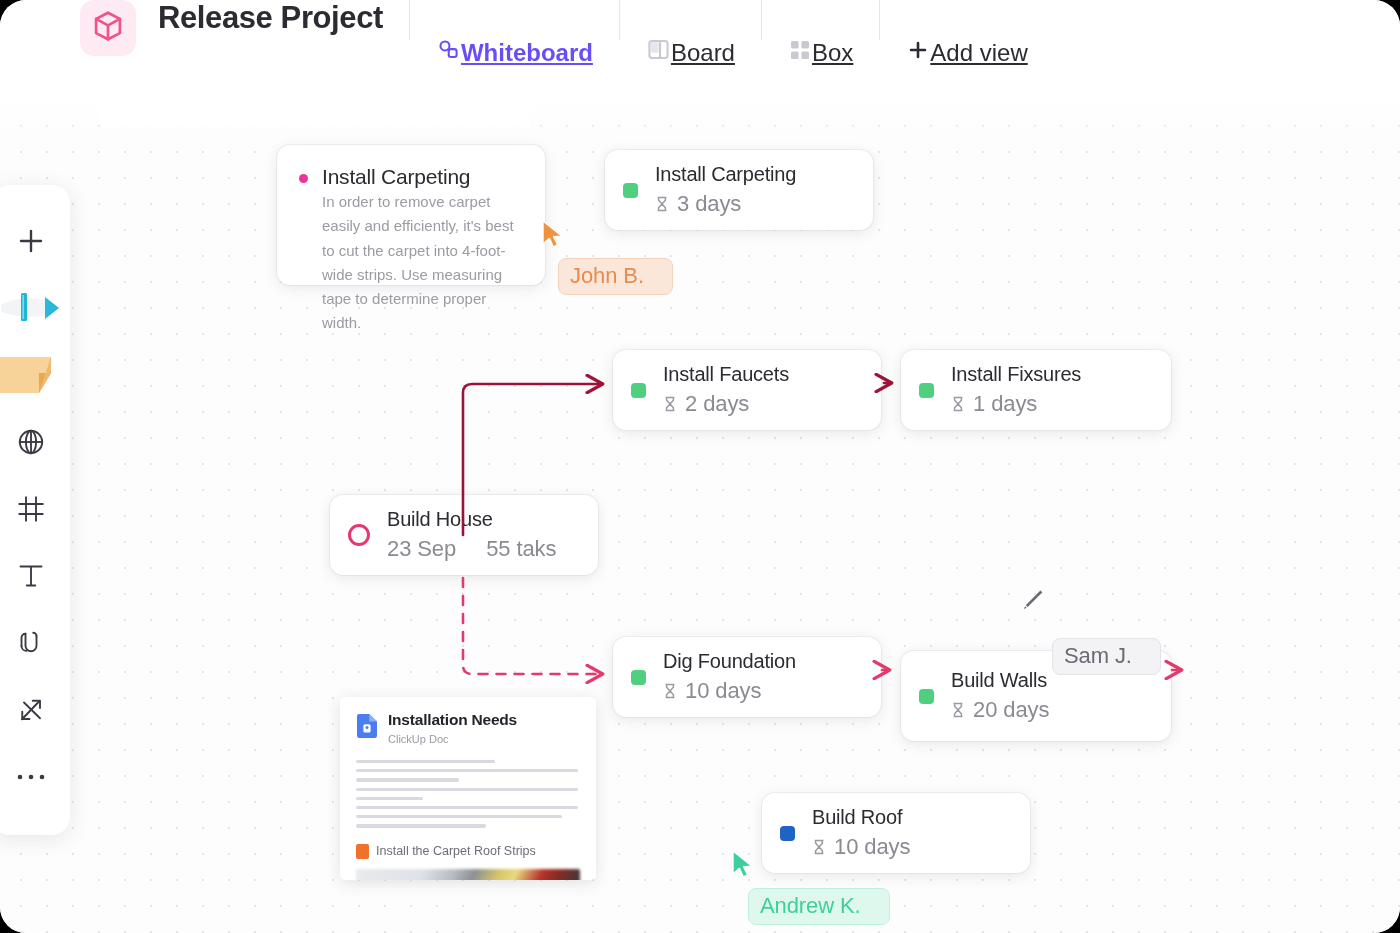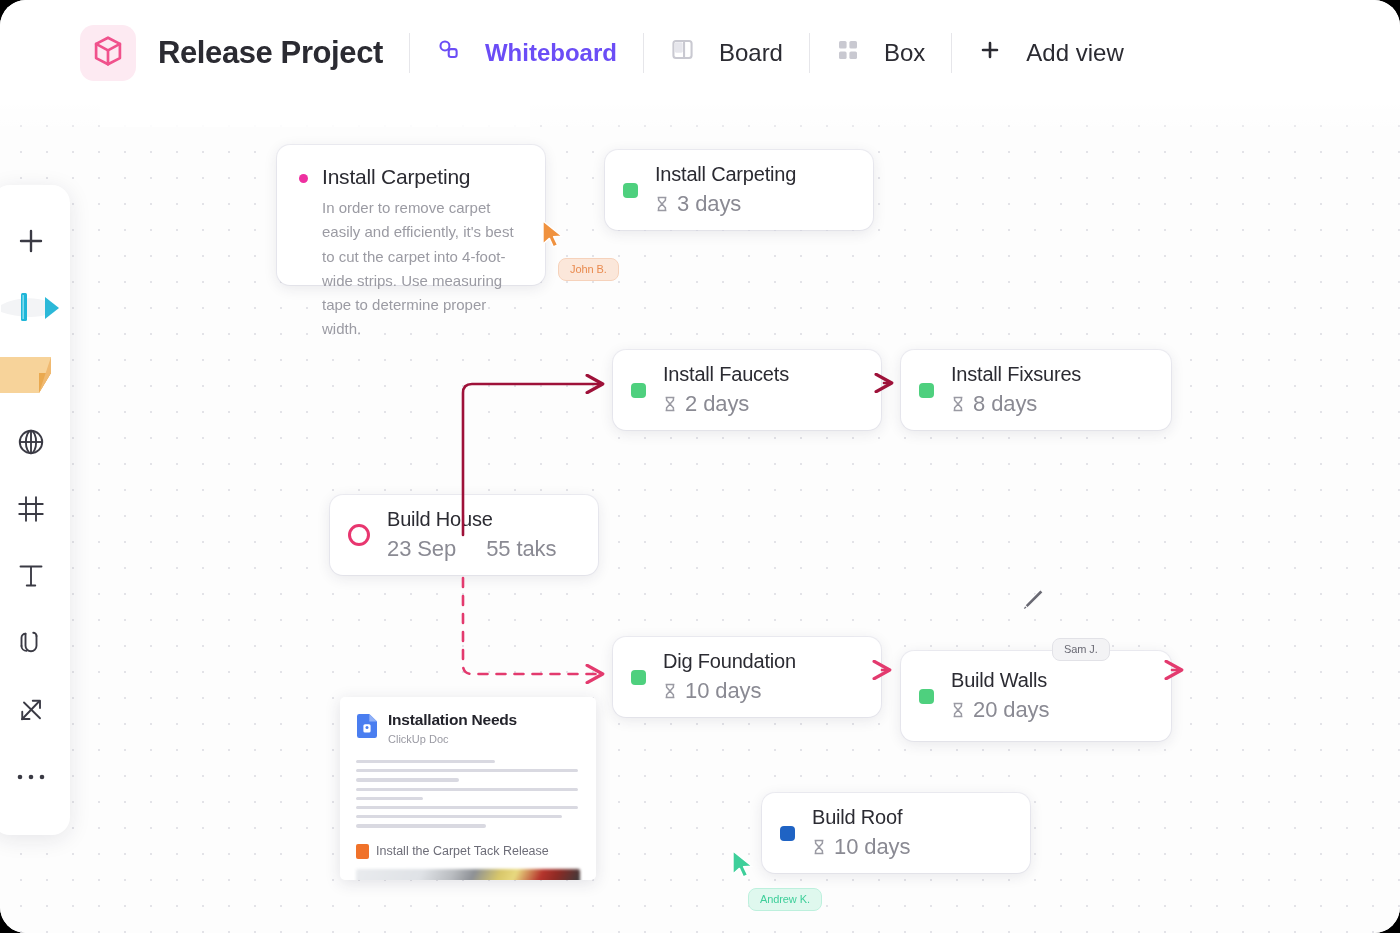--- a/index.html
+++ b/index.html
@@ -22,7 +22,7 @@
     position: absolute; top: 0; left: 0;
     width: 1400px; height: 105px;
     background: #ffffff;
-    display: flex; align-items: center;
+    display: flex; 
     padding-left: 80px;
     z-index: 40;
   }

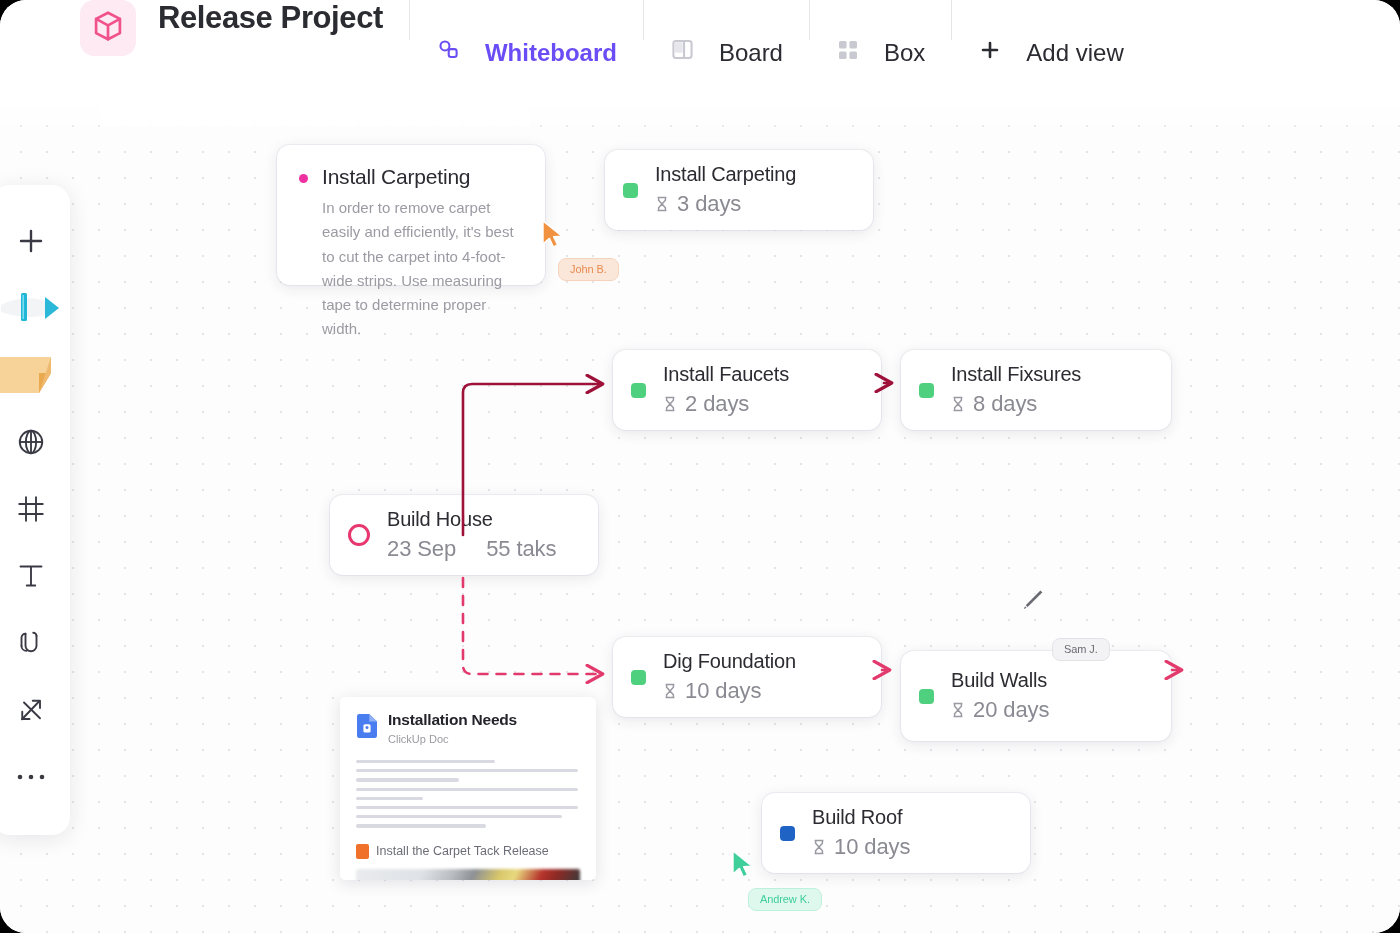--- a/index.html
+++ b/index.html
@@ -48,11 +48,12 @@
     flex: 0 0 auto;
   }
   .tab {
-    display: flex; align-items: center; gap: 24px;
+    display: flex; align-items: center; gap: 0;
     font-size: 24px;
     color: #2b2b32;
     white-space: nowrap;
     cursor: pointer;
+    text-decoration: underline;
   }
   .tab.active { color: #6b4df6; font-weight: 600; }
   .tab .tlabel { line-height: 1; }

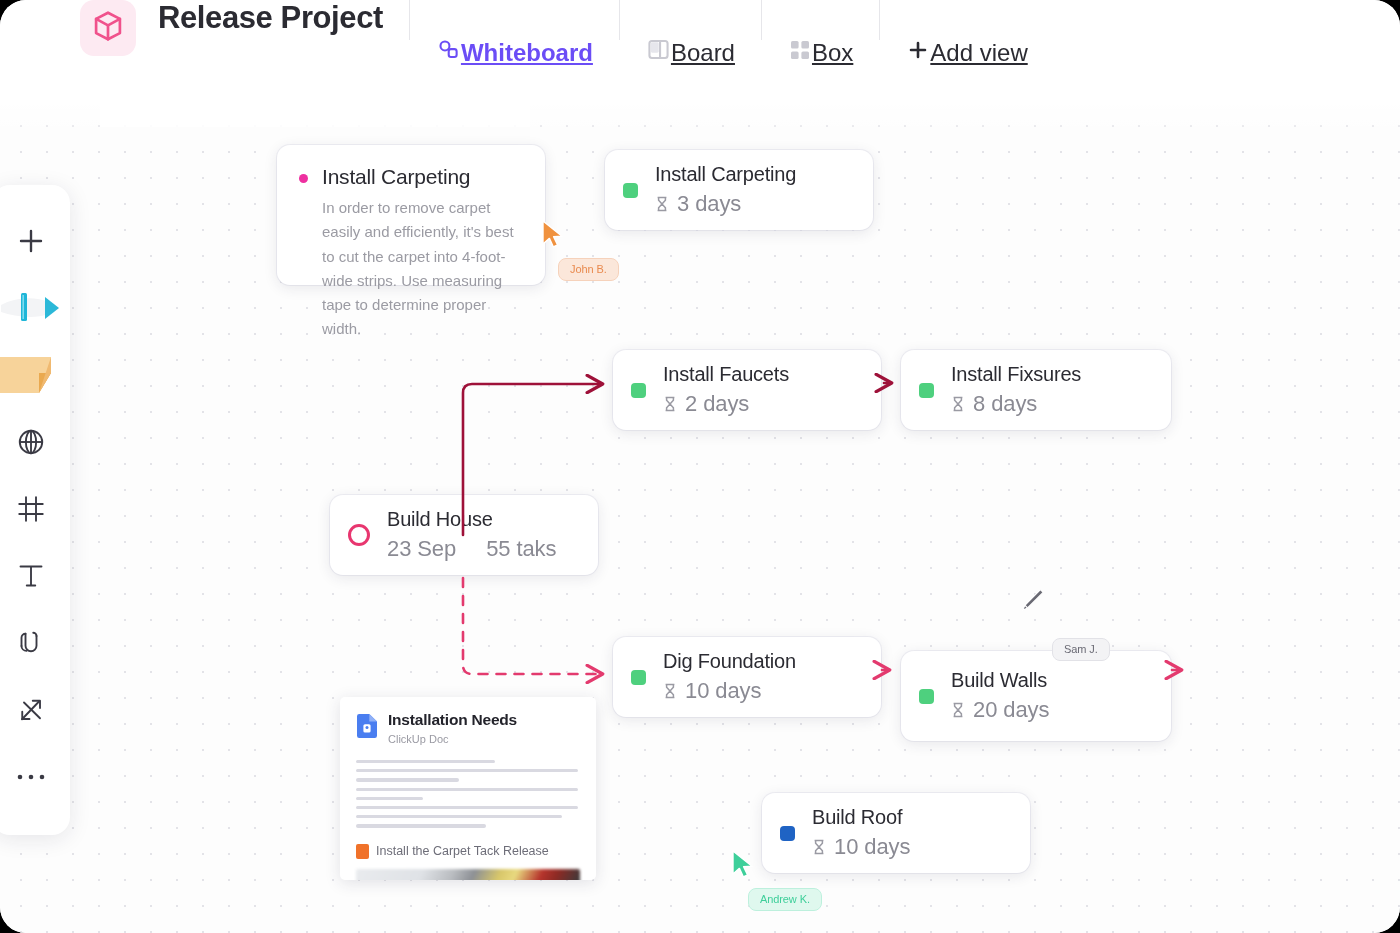--- a/index.html
+++ b/index.html
@@ -158,7 +158,7 @@
     font-size: 21px; color: #2b2b32; letter-spacing: -0.2px;
   }
   .note-body {
-    margin-top: 7px; margin-left: 23px;
+    margin-top: 1px; margin-left: 23px;
     font-size: 15px;
     line-height: 1.62;
     color: #9b9ba3;

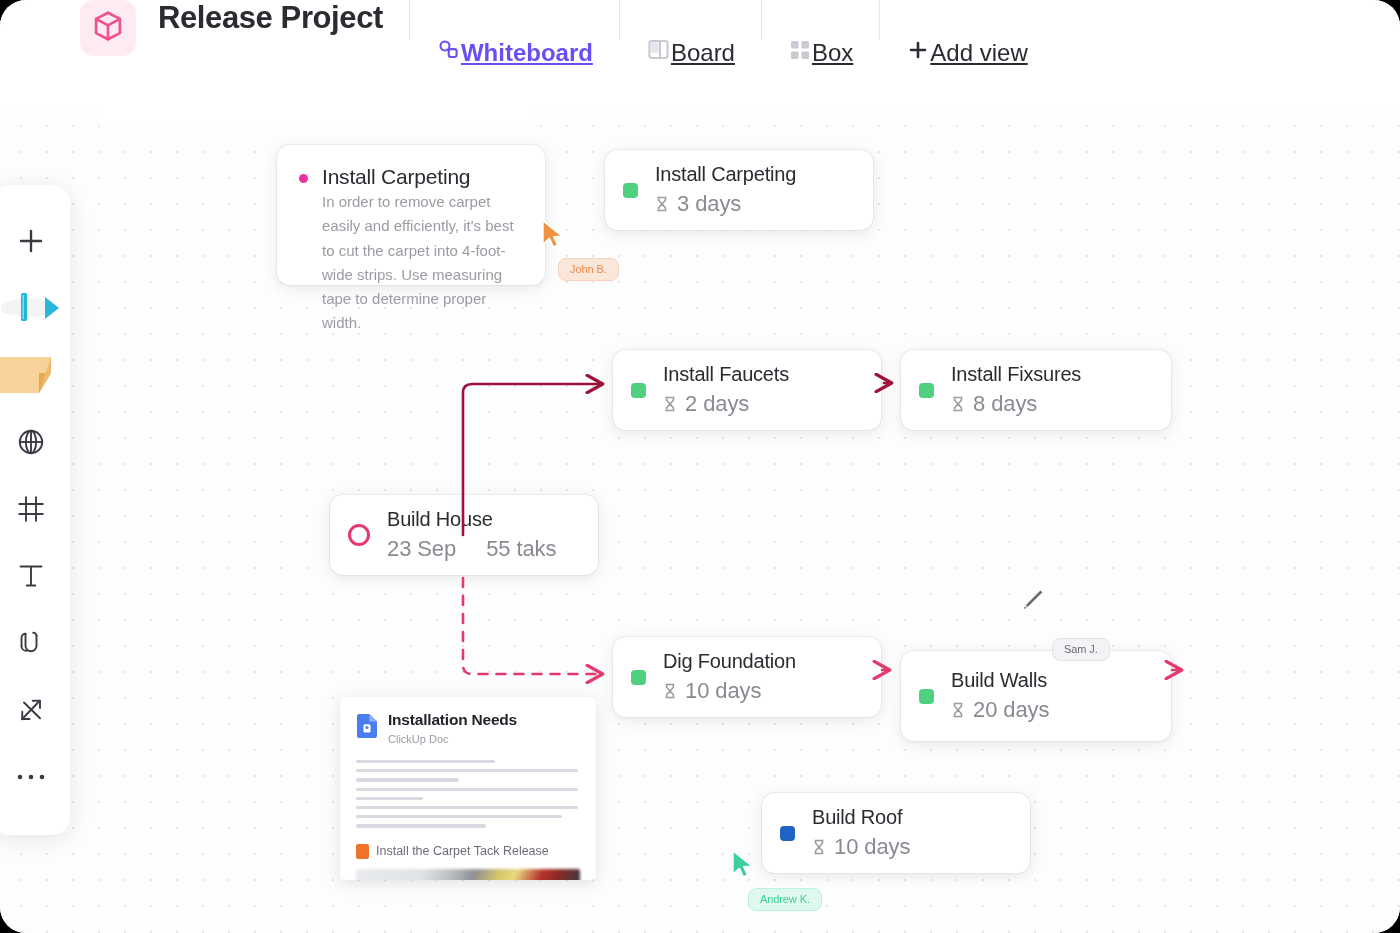--- a/index.html
+++ b/index.html
@@ -203,9 +203,9 @@
   .cursor-wrap { position: absolute; z-index: 25; }
   .cur-label {
     position: absolute;
-    padding: 4px 11px 5px 11px;
+    padding: 4px 28px 5px 11px;
     border-radius: 8px;
-    font-size: 11px;
+    font-size: 22px;
     letter-spacing: -.1px;
     white-space: nowrap;
     filter: blur(.3px);

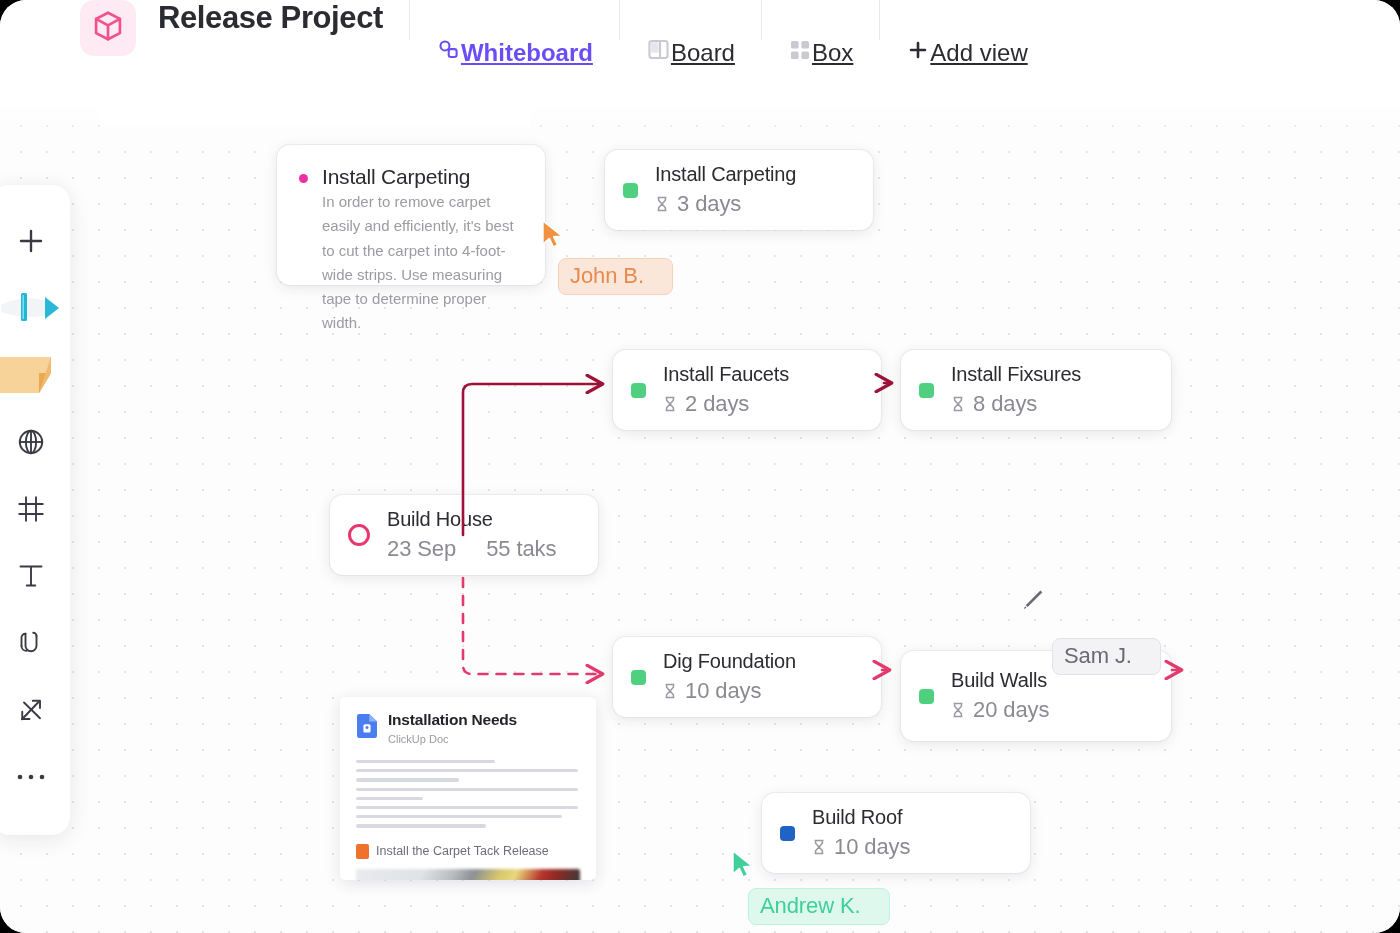--- a/index.html
+++ b/index.html
@@ -352,7 +352,7 @@
           <svg width="14" height="16" viewBox="0 0 14 16" fill="none" stroke="#9a9aa3" stroke-width="1.5">
             <path d="M2.6 1.6h8.8M2.6 14.4h8.8M3.6 1.6v2.6L7 8l-3.4 3.8v2.6M10.4 1.6v2.6L7 8l3.4 3.8v2.6"></path>
           </svg>
-          <span>8 days</span>
+          <span>1 days</span>
         </span>
       </span>
     </div>

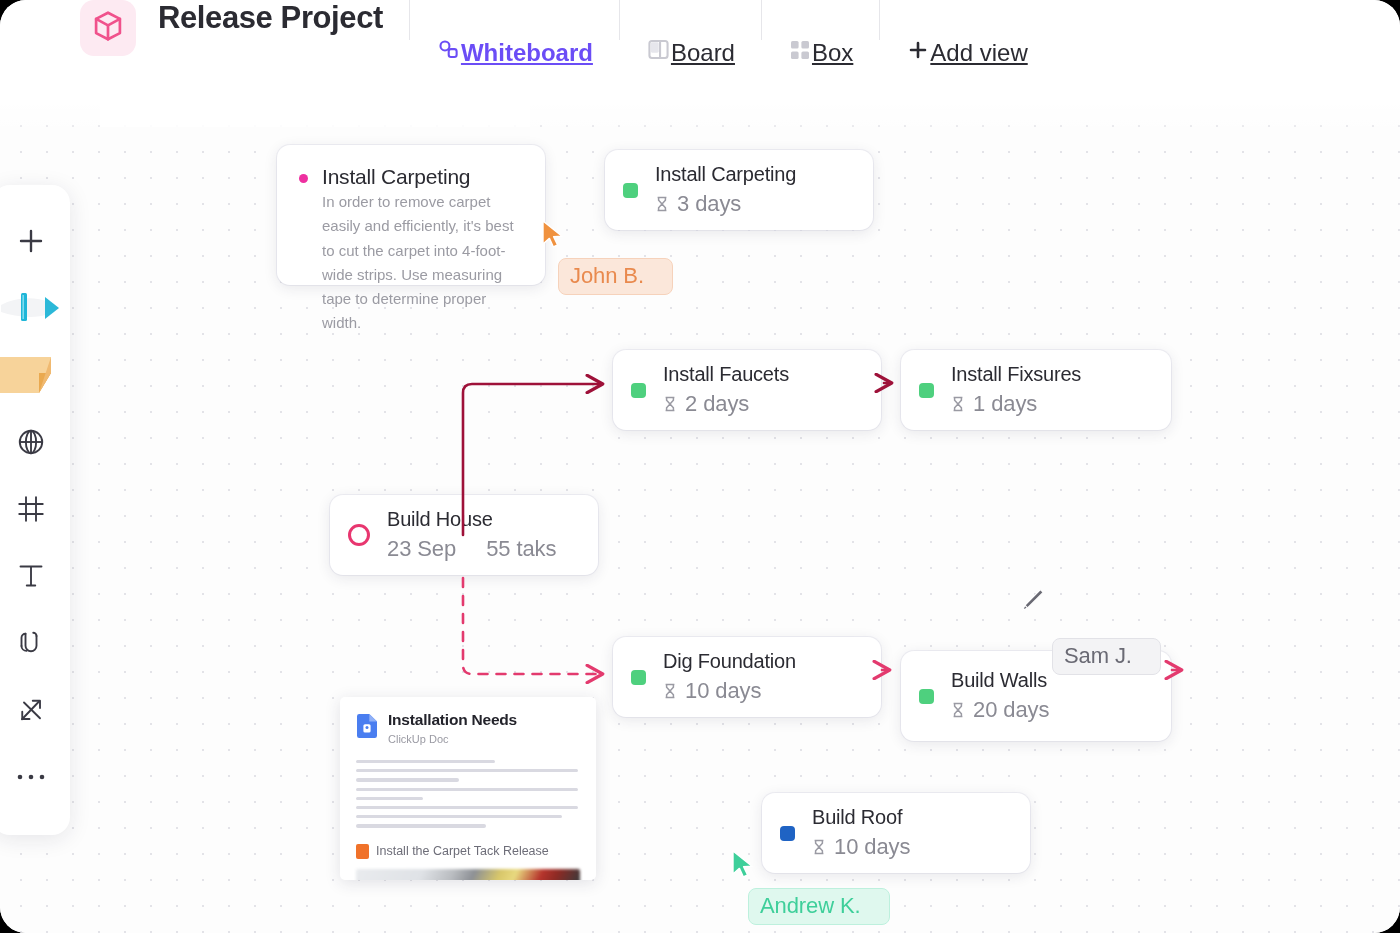--- a/index.html
+++ b/index.html
@@ -435,7 +435,7 @@
       </div>
       <div class="doc-sec">
         <span class="doc-sec-ico"></span>
-        <span class="doc-sec-t">Install the Carpet Tack Release</span>
+        <span class="doc-sec-t">Install the Carpet Roof Strips</span>
       </div>
       <div class="doc-photo"></div>
     </div>

